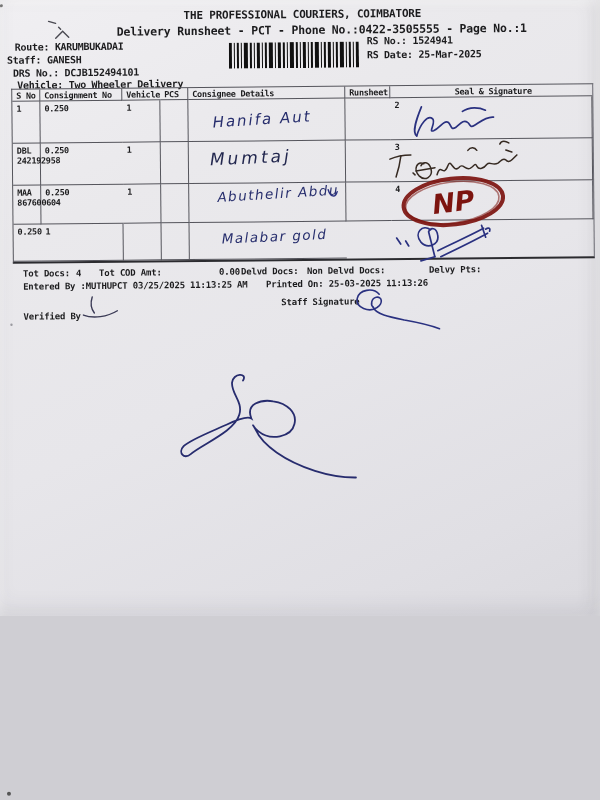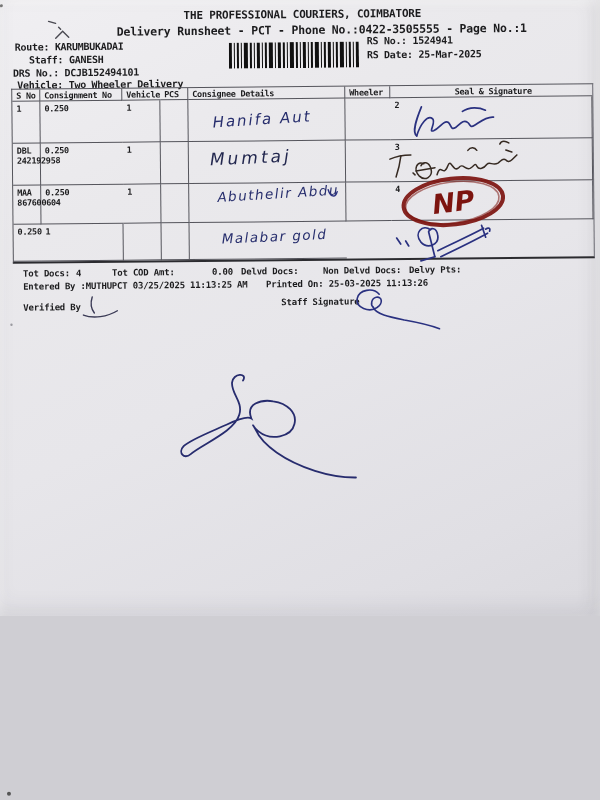--- a/index.html
+++ b/index.html
@@ -49,7 +49,7 @@
   <div class="abs title" style="left:118px;top:23px;font-size:11.5px;">Delivery Runsheet - PCT - Phone No.:0422-3505555 - Page No.:1</div>
 
   <div class="abs fld" style="left:16px;top:39px;"><span>Route:</span> <span>KARUMBUKADAI</span></div>
-  <div class="abs fld" style="left:30px;top:52px;text-align:right;"><span>Staff:</span> <span>GANESH</span></div>
+  <div class="abs fld" style="left:8px;top:52px;text-align:right;"><span>Staff:</span> <span>GANESH</span></div>
   <div class="abs fld" style="left:14px;top:65px;"><span>DRS No.:</span> <span>DCJB152494101</span></div>
   <div class="abs fld" style="left:18px;top:77px;"><span>Vehicle:</span> <span>Two Wheeler Delivery</span></div>
 

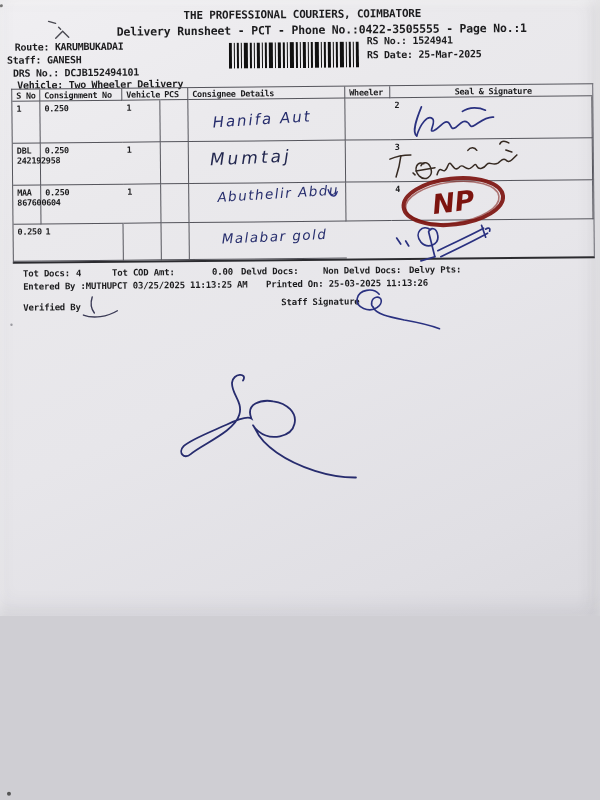--- a/index.html
+++ b/index.html
@@ -100,7 +100,7 @@
     <div class="c hd">Vehicle</div>
     <div class="c vr hd">PCS</div>
     <div class="c vr hd">Consignee Details</div>
-    <div class="c vr hd">Wheeler</div>
+    <div class="c vr hd">Runsheet</div>
     <div class="c hd" style="text-align:center;">Seal &amp; Signature</div>
 
     <div class="c vr">1</div>

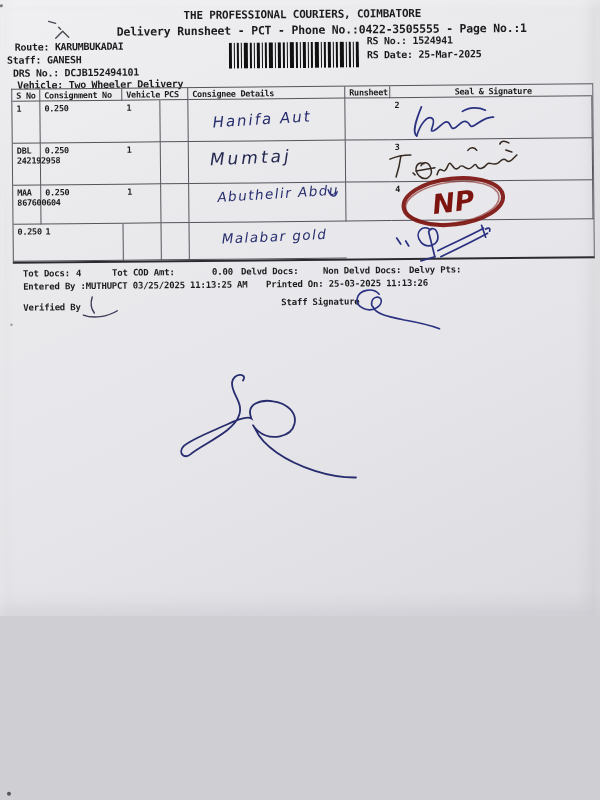--- a/index.html
+++ b/index.html
@@ -142,7 +142,7 @@
   <div class="abs ft" style="left:22px;top:266px;width:560px;">
     <span class="abs" style="left:0;">Tot Docs:</span>
     <span class="abs" style="left:53px;">4</span>
-    <span class="abs" style="left:89px;">Tot COD Amt:</span>
+    <span class="abs" style="left:76px;">Tot COD Amt:</span>
     <span class="abs" style="left:167px;padding-left:22px;">0.00</span>
     <span class="abs" style="left:218px;">Delvd Docs:</span>
     <span class="abs" style="left:300px;">Non Delvd Docs:</span>

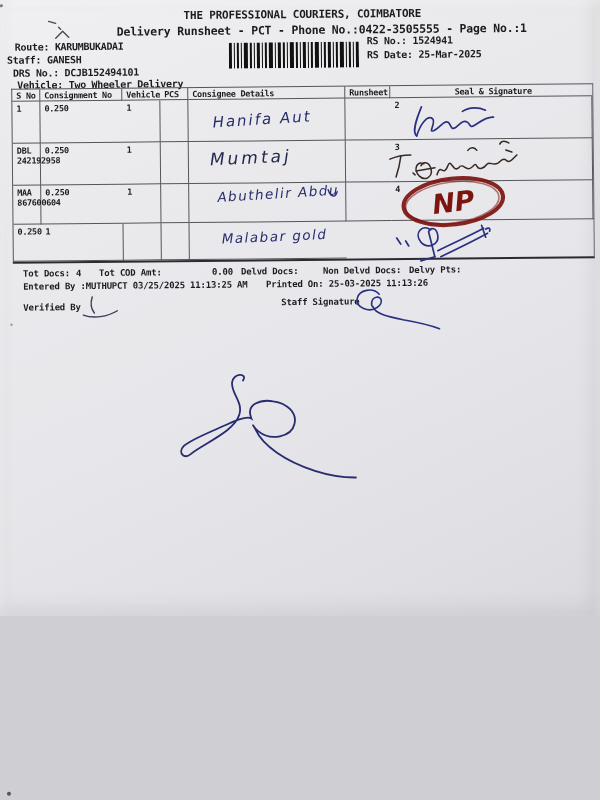--- a/index.html
+++ b/index.html
@@ -143,7 +143,7 @@
     <span class="abs" style="left:0;">Tot Docs:</span>
     <span class="abs" style="left:53px;">4</span>
     <span class="abs" style="left:76px;">Tot COD Amt:</span>
-    <span class="abs" style="left:167px;padding-left:22px;">0.00</span>
+    <span class="abs" style="left:174px;padding-left:22px;">0.00</span>
     <span class="abs" style="left:218px;">Delvd Docs:</span>
     <span class="abs" style="left:300px;">Non Delvd Docs:</span>
     <span class="abs" style="left:378px;padding-left:8px;">Delvy Pts:</span>

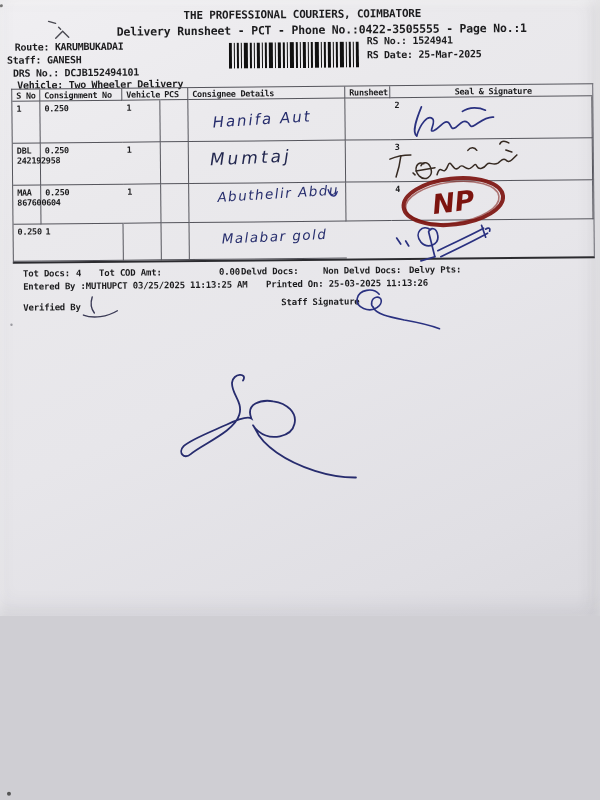--- a/index.html
+++ b/index.html
@@ -145,7 +145,7 @@
     <span class="abs" style="left:76px;">Tot COD Amt:</span>
     <span class="abs" style="left:174px;padding-left:22px;">0.00</span>
     <span class="abs" style="left:218px;">Delvd Docs:</span>
-    <span class="abs" style="left:300px;">Non Delvd Docs:</span>
+    <span class="abs" style="left:284px;">Non Delvd Docs:</span>
     <span class="abs" style="left:378px;padding-left:8px;">Delvy Pts:</span>
   </div>
   <div class="abs ft" style="left:22px;top:279px;">Entered By :MUTHUPCT 03/25/2025 11:13:25 AM</div>

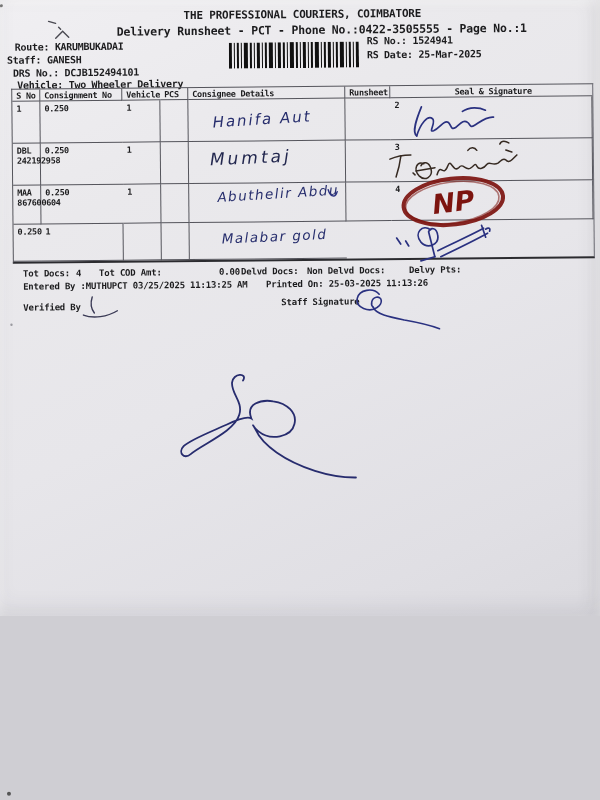--- a/index.html
+++ b/index.html
@@ -146,7 +146,7 @@
     <span class="abs" style="left:174px;padding-left:22px;">0.00</span>
     <span class="abs" style="left:218px;">Delvd Docs:</span>
     <span class="abs" style="left:284px;">Non Delvd Docs:</span>
-    <span class="abs" style="left:378px;padding-left:8px;">Delvy Pts:</span>
+    <span class="abs" style="left:398px;padding-left:8px;">Delvy Pts:</span>
   </div>
   <div class="abs ft" style="left:22px;top:279px;">Entered By :MUTHUPCT 03/25/2025 11:13:25 AM</div>
   <div class="abs ft" style="left:265px;top:279px;">Printed On: 25-03-2025 11:13:26</div>

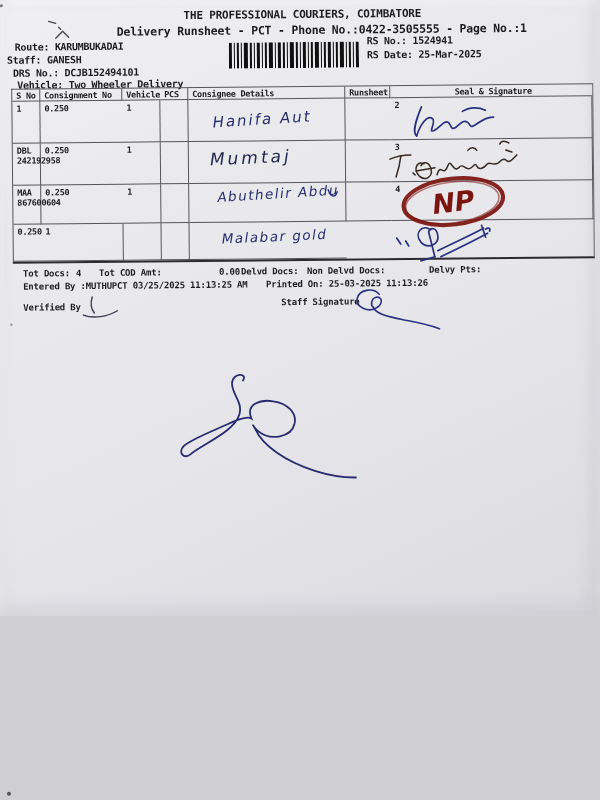--- a/index.html
+++ b/index.html
@@ -150,7 +150,7 @@
   </div>
   <div class="abs ft" style="left:22px;top:279px;">Entered By :MUTHUPCT 03/25/2025 11:13:25 AM</div>
   <div class="abs ft" style="left:265px;top:279px;">Printed On: 25-03-2025 11:13:26</div>
-  <div class="abs ft" style="left:22px;top:300px;">Verified By</div>
+  <div class="abs ft" style="left:22px;top:309px;">Verified By</div>
   <div class="abs ft" style="left:280px;top:297px;">Staff Signature</div>
 
   <svg id="ink" width="600" height="800" viewBox="0 0 600 800">

